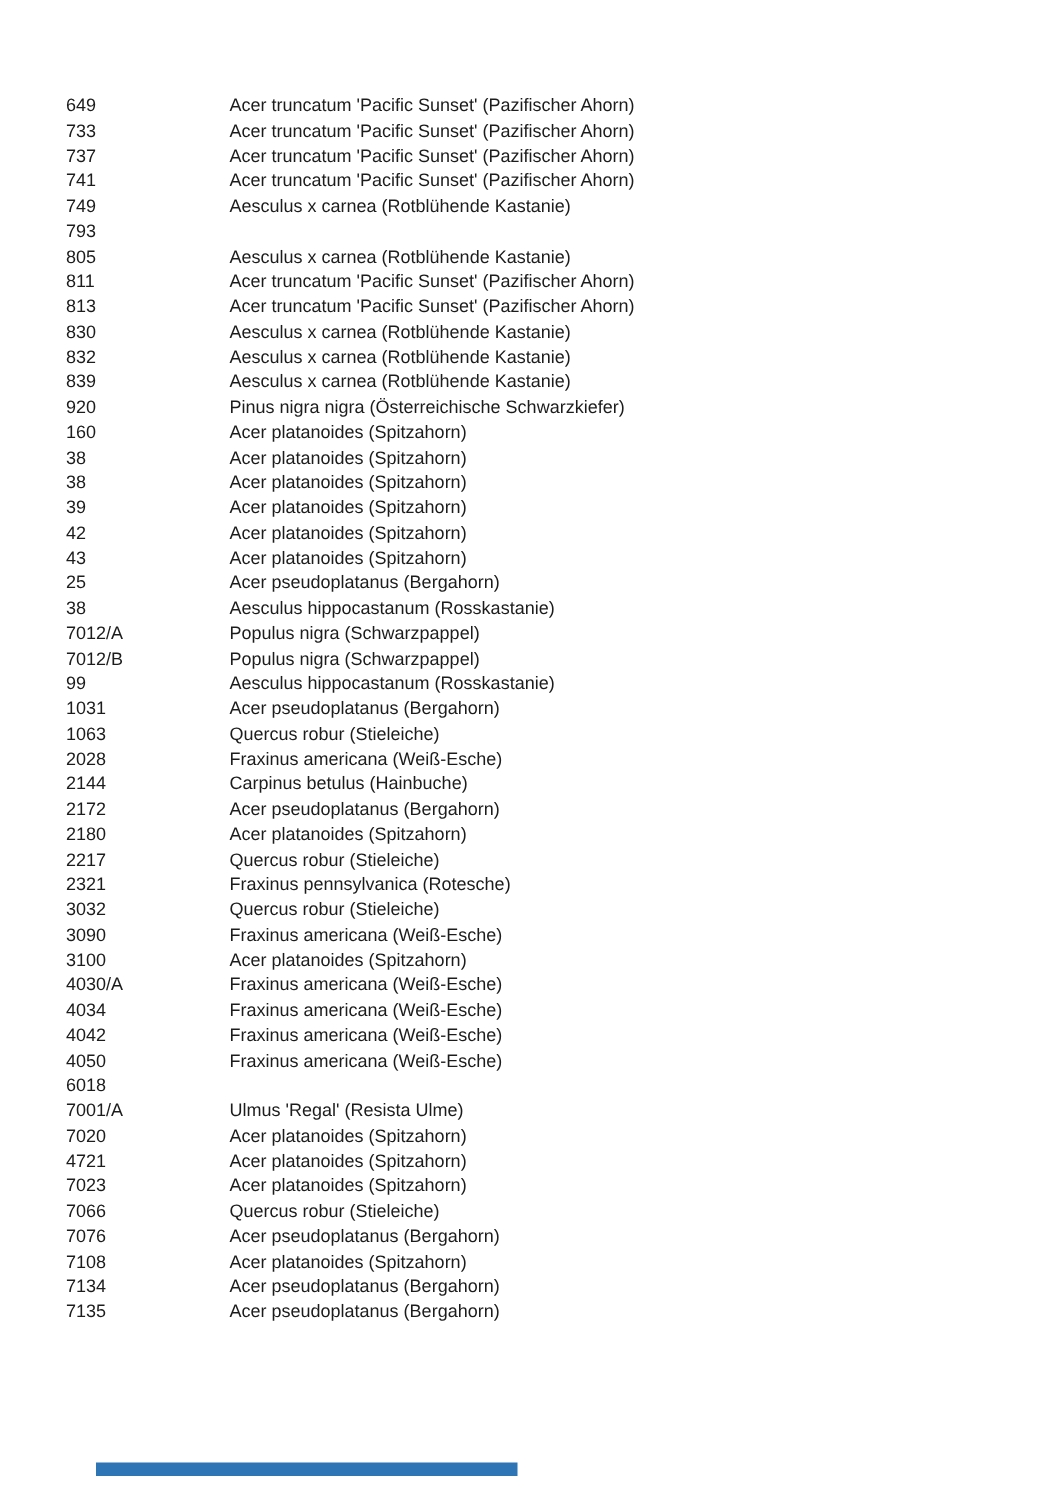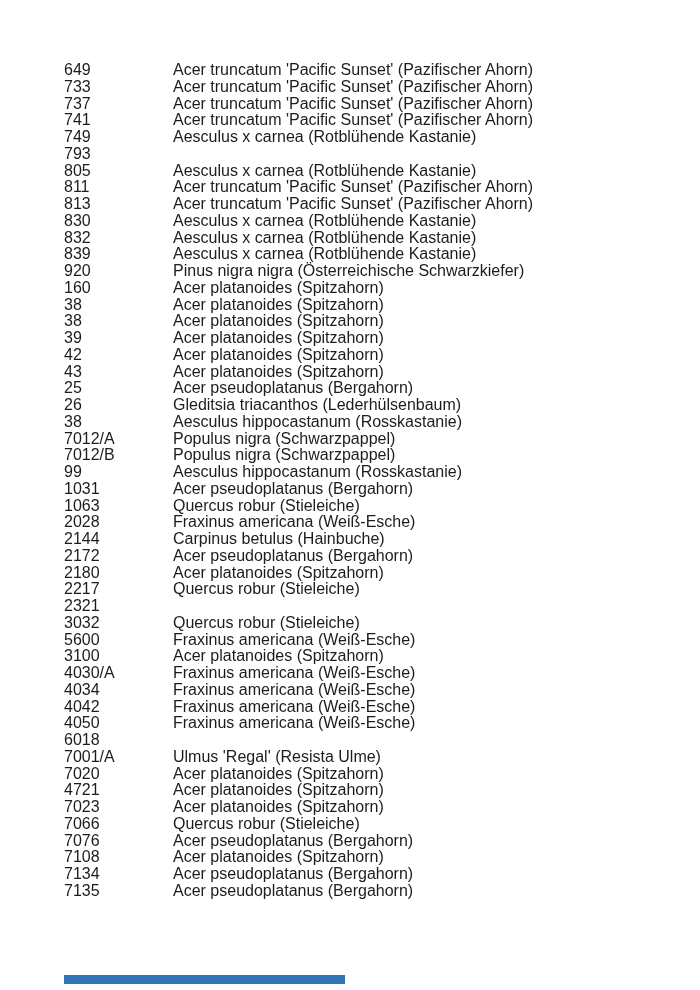--- a/index.html
+++ b/index.html
@@ -26,8 +26,8 @@
     display: flex;
     height: 16.75px;
     line-height: 16.75px;
-    font-size: 16px;
-    padding-left: 64px;
+    font-size: 12px;
+    padding-left: 44px;
     white-space: nowrap;
   }
   .tree-id {

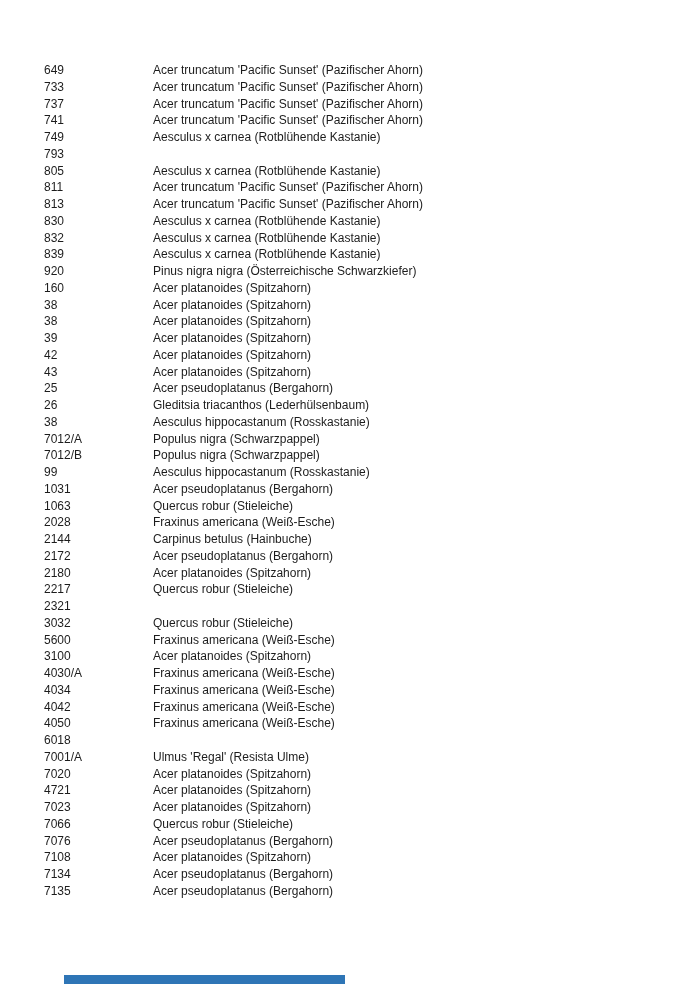--- a/index.html
+++ b/index.html
@@ -151,10 +151,6 @@
     <span class="tree-species">Acer pseudoplatanus (Bergahorn)</span>
   </div>
 
-  <div class="row">
-    <span class="tree-id">26</span>
-    <span class="tree-species">Gleditsia triacanthos (Lederhülsenbaum)</span>
-  </div>
 
   <div class="row">
     <span class="tree-id">38</span>

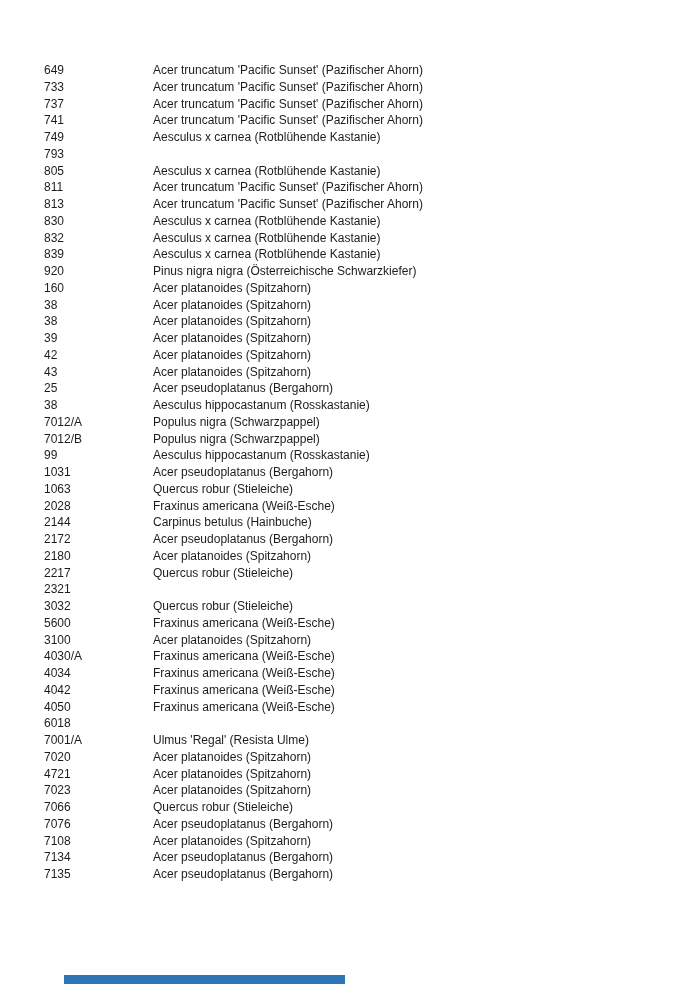--- a/index.html
+++ b/index.html
@@ -209,6 +209,7 @@
 
   <div class="row">
     <span class="tree-id">2321</span>
+    <span class="tree-species">Fraxinus pennsylvanica (Rotesche)</span>
   </div>
 
   <div class="row">

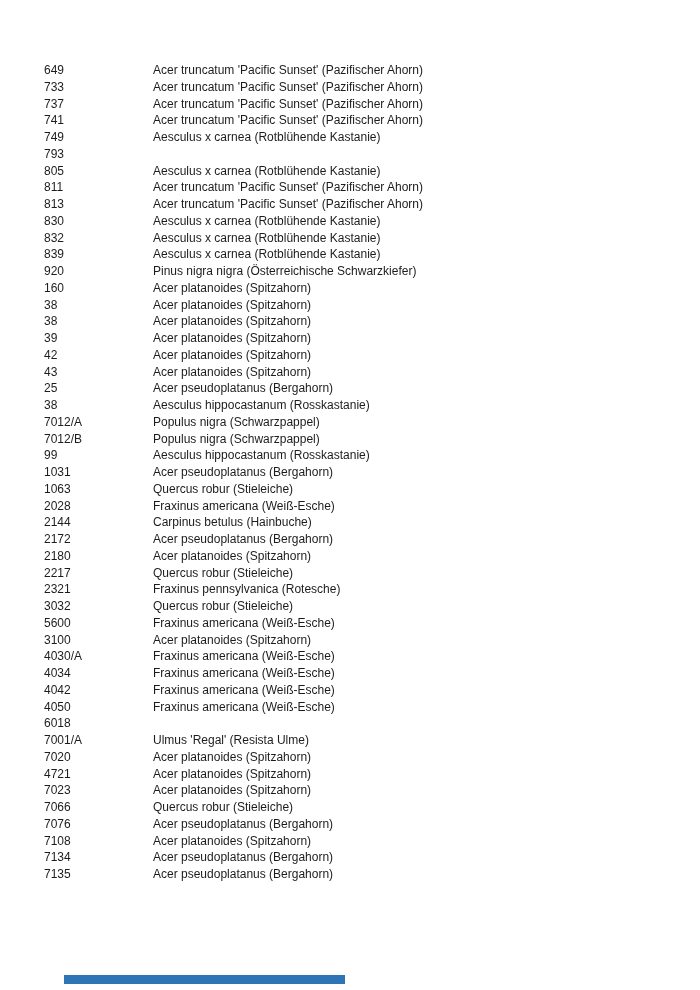--- a/index.html
+++ b/index.html
@@ -218,7 +218,7 @@
   </div>
 
   <div class="row">
-    <span class="tree-id">5600</span>
+    <span class="tree-id">3090</span>
     <span class="tree-species">Fraxinus americana (Weiß-Esche)</span>
   </div>
 

